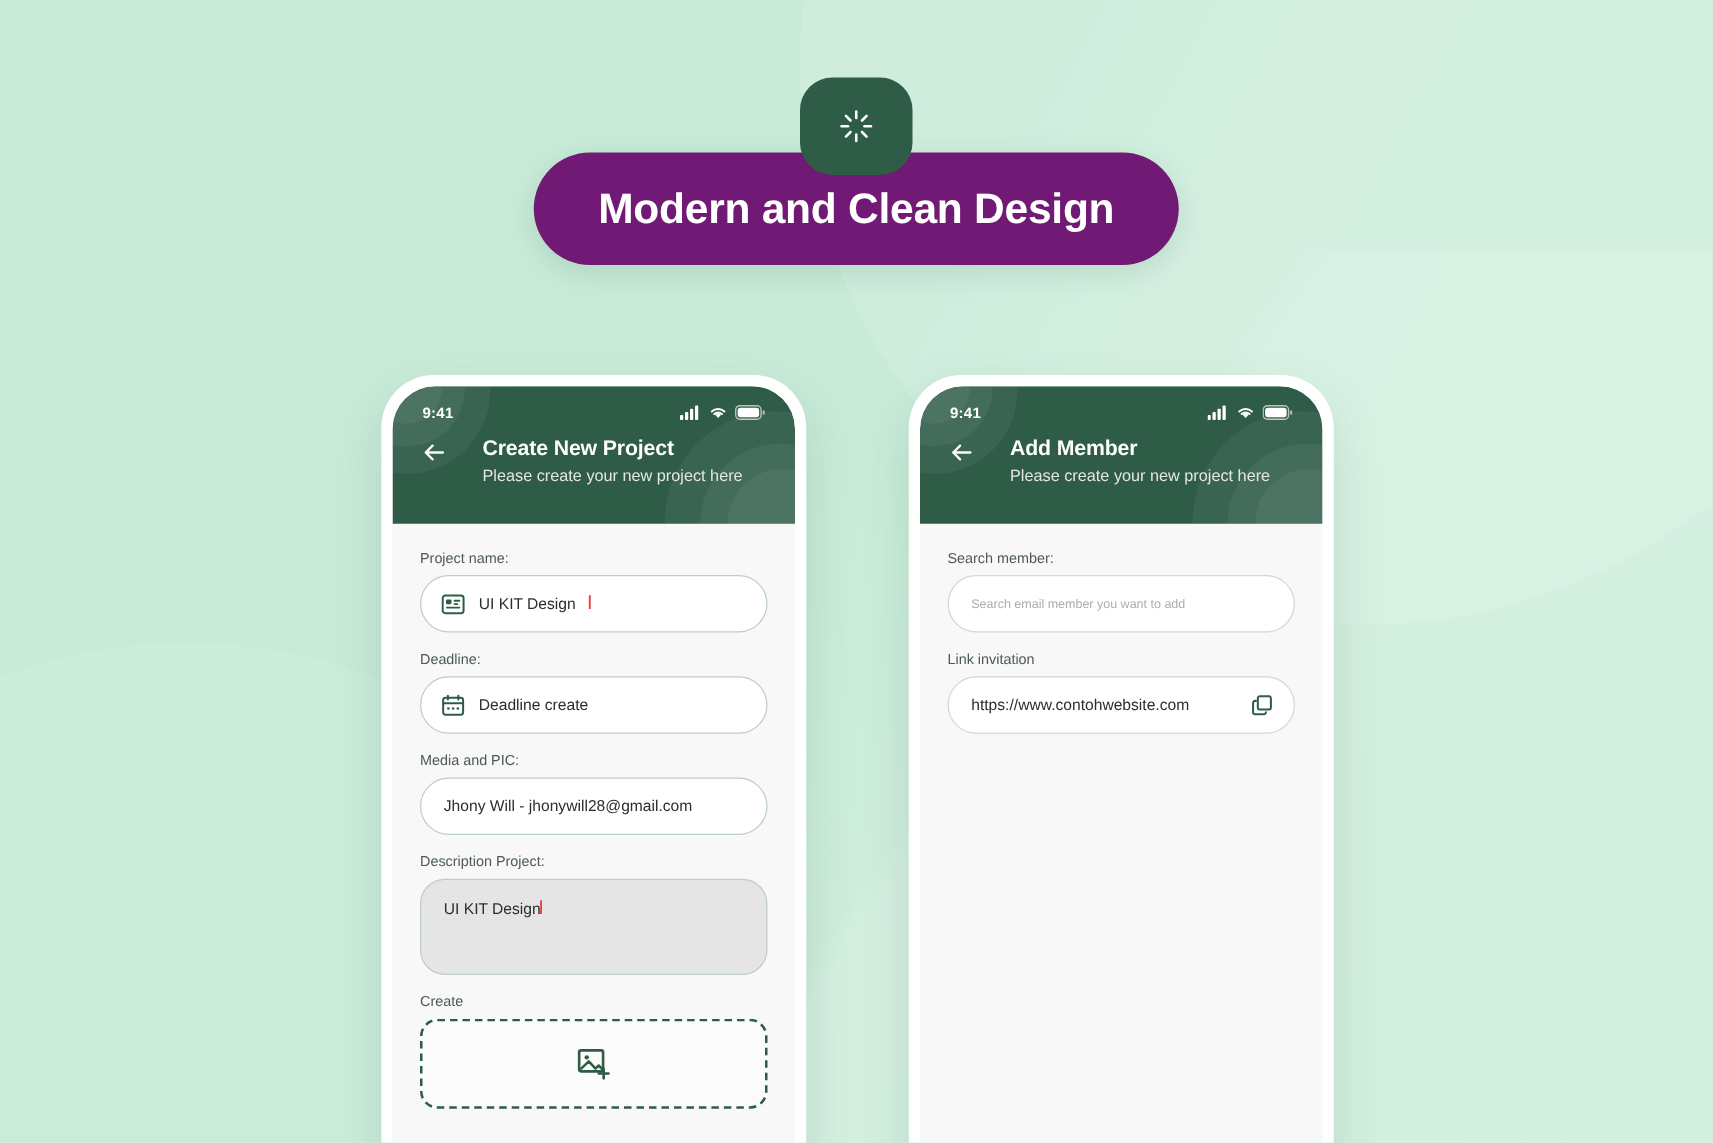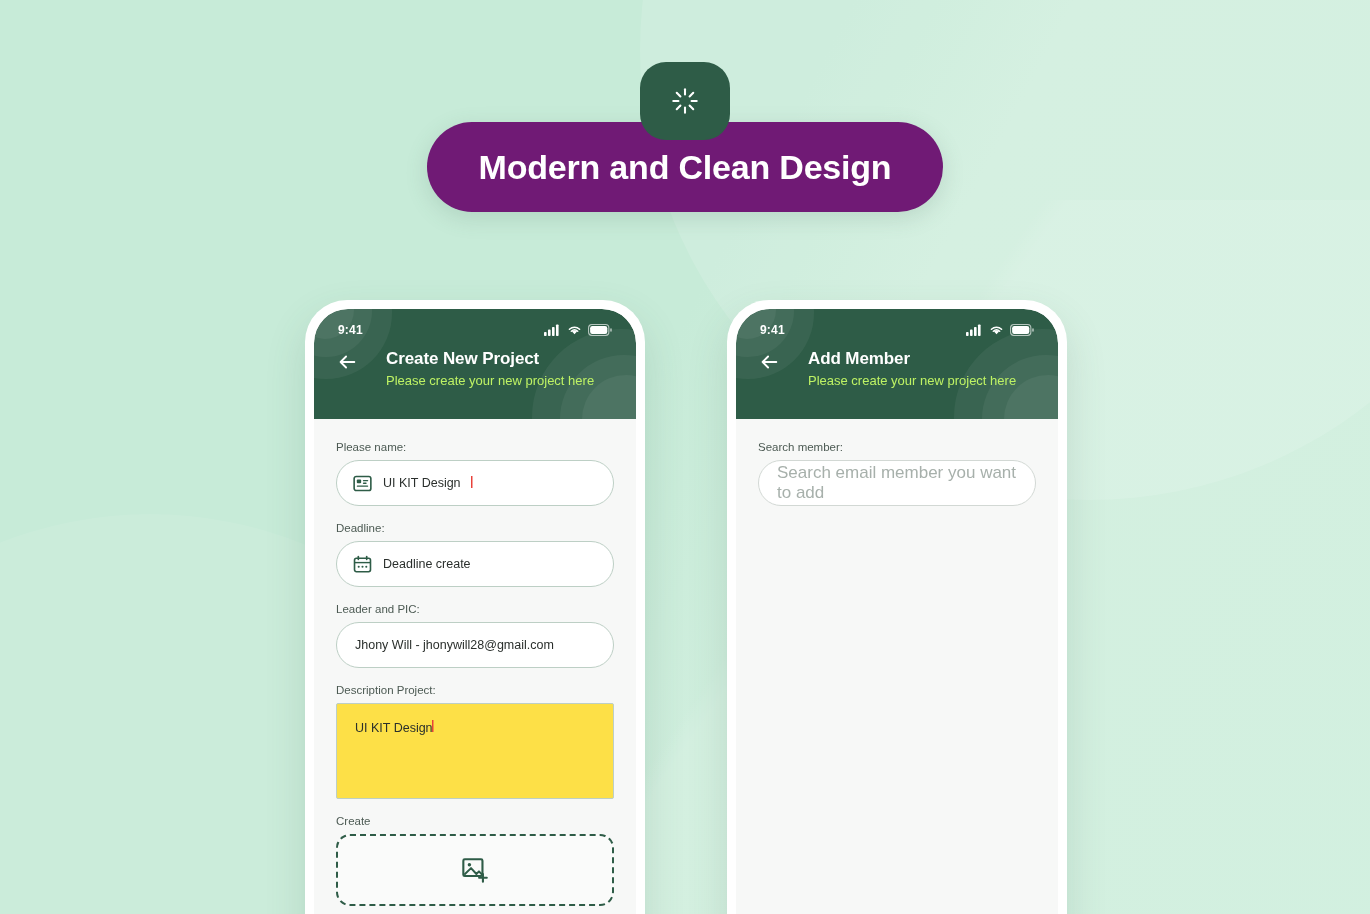--- a/index.html
+++ b/index.html
@@ -106,7 +106,7 @@
   .back-arrow { width:22px; height:22px; flex:none; margin-top:2px; }
   .title-col { display:flex; flex-direction:column; gap:4px; }
   .p-title { color:#ffffff; font-size:17px; font-weight:bold; letter-spacing:-0.1px; }
-  .p-sub { color:#bef264; font-size:13px; }
+  .p-sub { color:#e5e5e5; font-size:13px; }
 
   
   .p-body { padding:22px 22px 0 22px; }

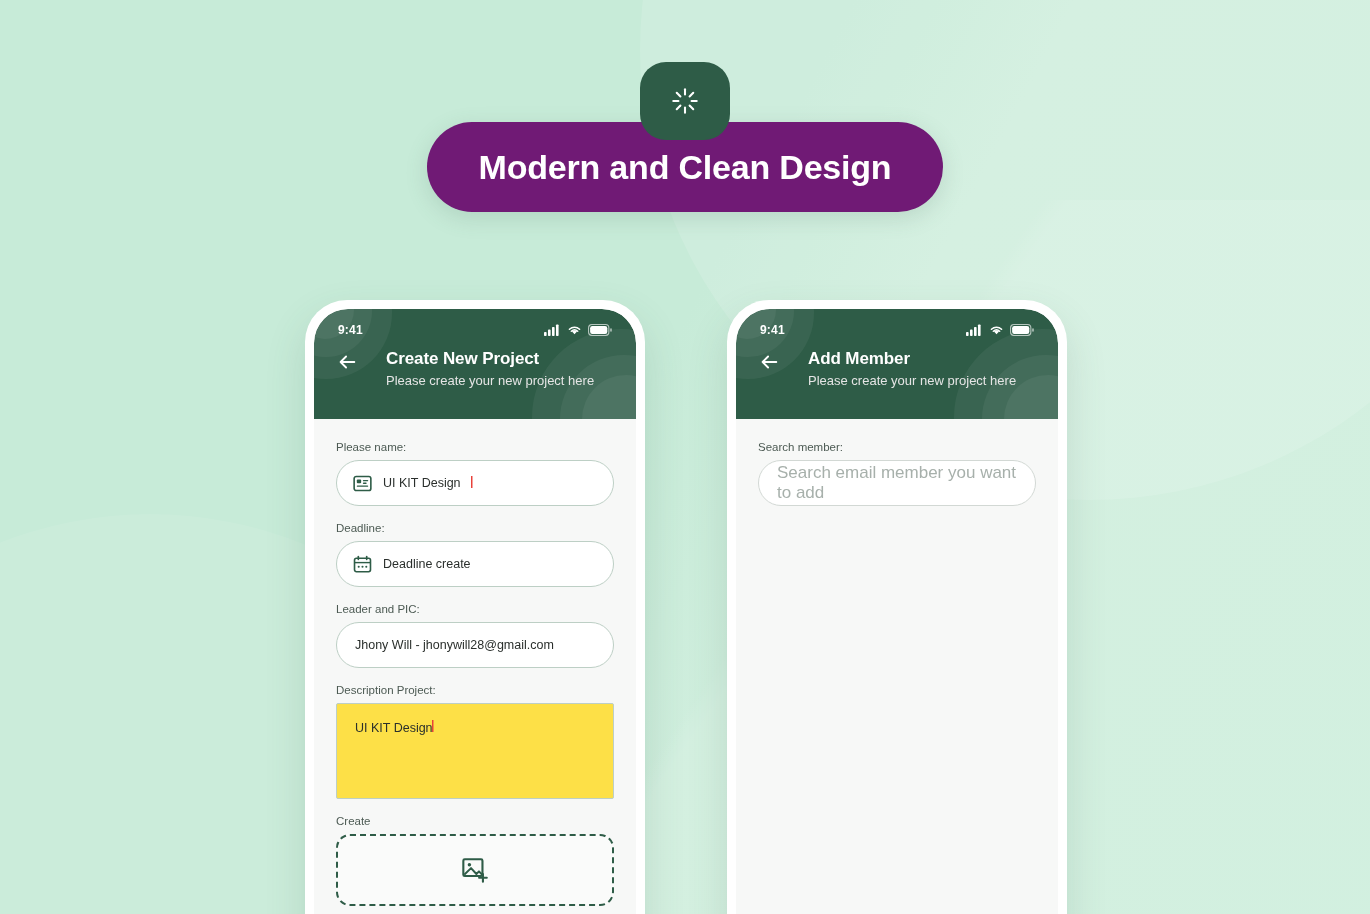--- a/index.html
+++ b/index.html
@@ -215,7 +215,7 @@
     <div class="p-body">
 
       <div class="field">
-        <label class="f-label">Please name:</label>
+        <label class="f-label">Project name:</label>
         <div class="input">
           <svg class="ic" width="19" height="19" viewBox="0 0 20 20">
             <rect x="1.2" y="2.6" width="17.6" height="14.8" rx="2.2" stroke="#2e5c47" stroke-width="1.7" fill="none"></rect>

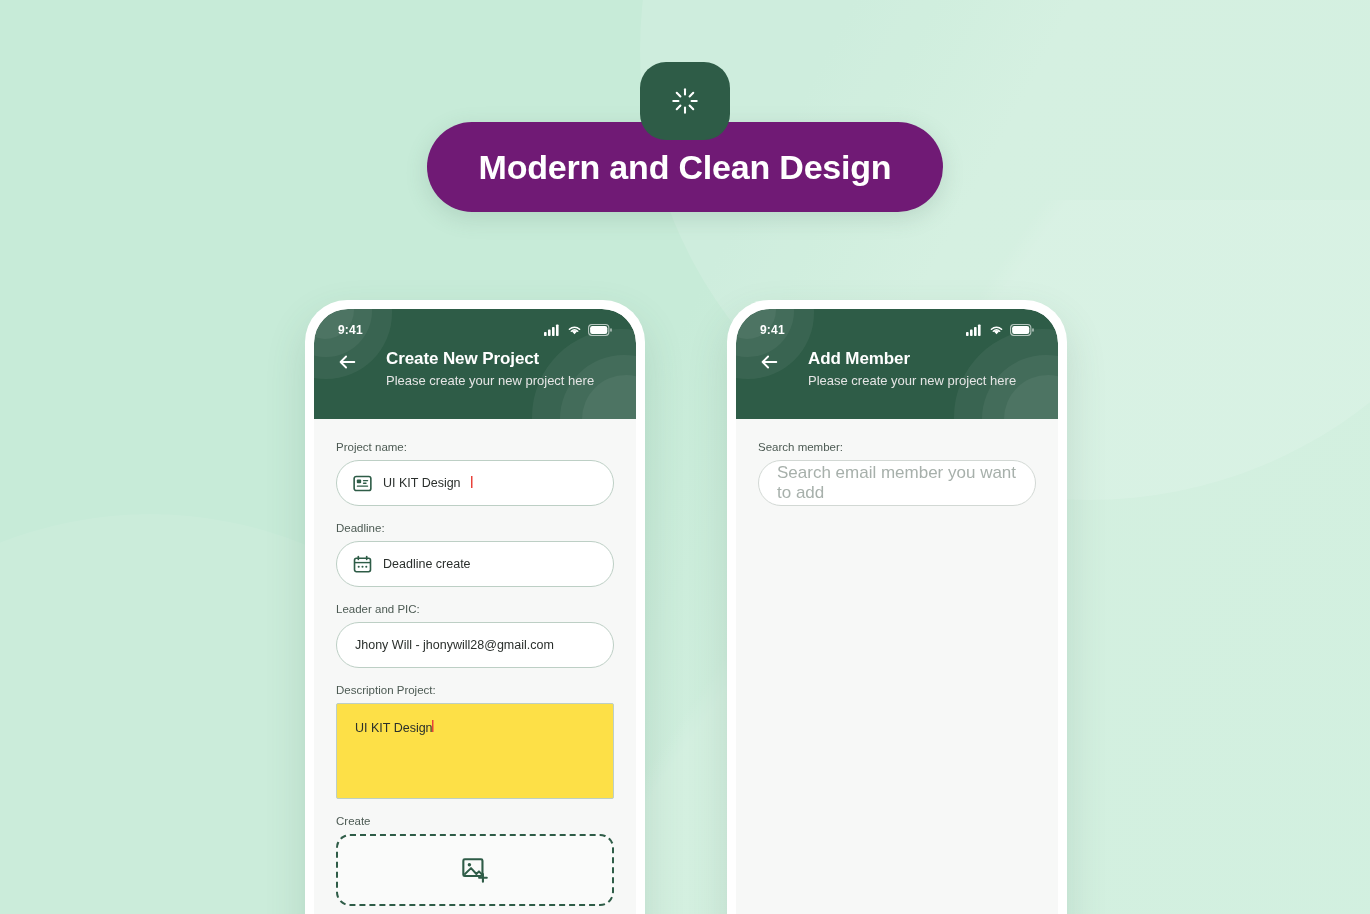--- a/index.html
+++ b/index.html
@@ -123,7 +123,7 @@
   .input.plain { padding-left:18px; }
   .input.muted { border-color:#d2d8d4; }
   .i-text { font-size:12.5px; color:#2a2f2c; }
-  .i-placeholder { font-size:17px; color:#a7b0ab; }
+  .i-placeholder { font-size:10px; color:#a7b0ab; }
   .caret { color:#e8413a; font-weight:300; margin-left:-2px; }
   .spacer { flex:1; }
   .textarea {

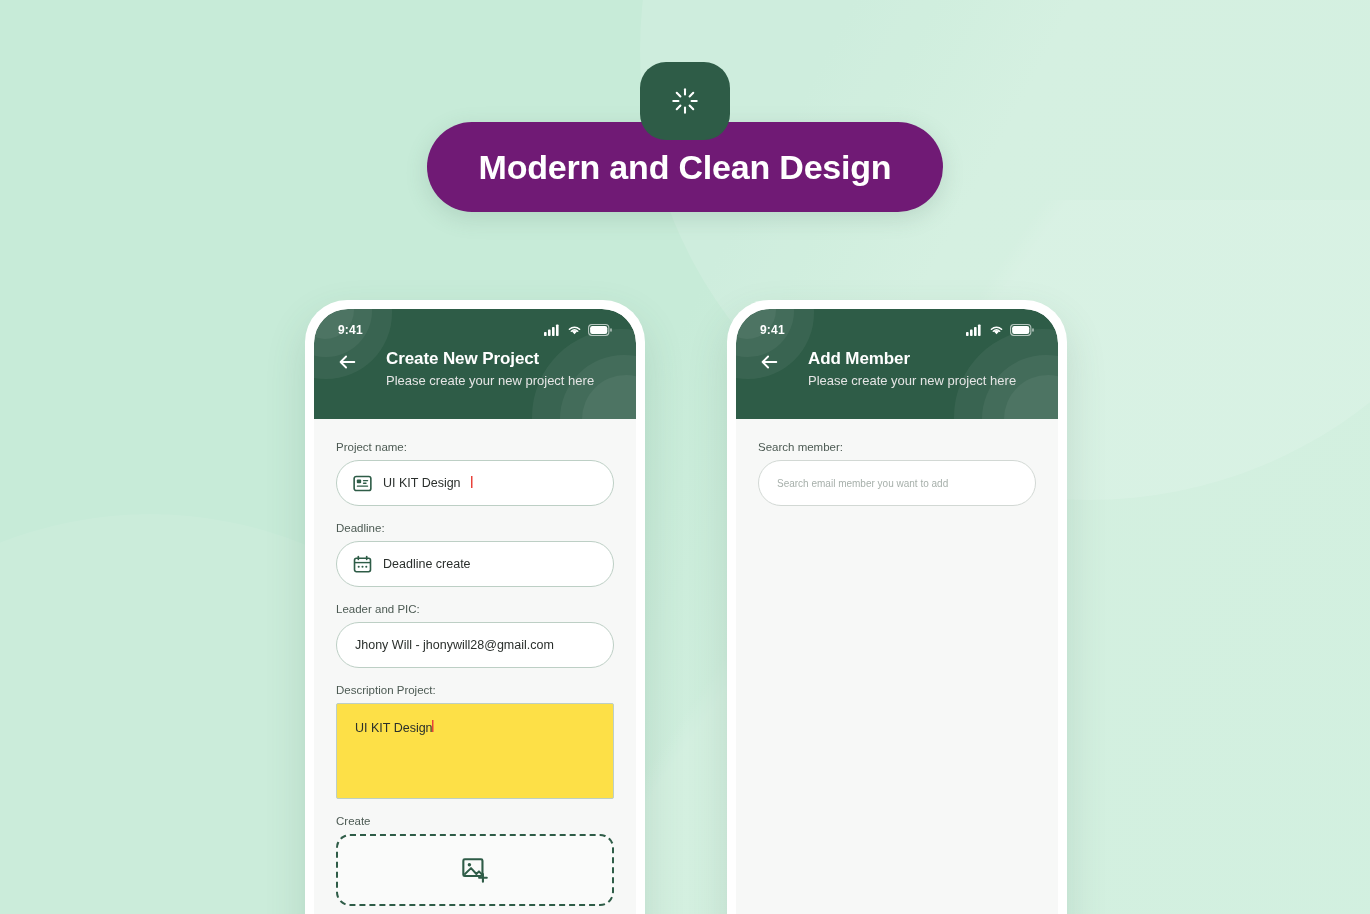--- a/index.html
+++ b/index.html
@@ -330,6 +330,17 @@
       </div>
 
 
+      <div class="field">
+        <label class="f-label">Link invitation</label>
+        <div class="input plain muted">
+          <span class="i-text">https://www.contohwebsite.com</span>
+          <span class="spacer"></span>
+          <svg class="copy-btn" width="19" height="19" viewBox="0 0 20 20">
+            <rect x="6.6" y="2.2" width="11" height="11" rx="1.6" stroke="#2e5c47" stroke-width="1.7" fill="none"></rect>
+            <path d="M13.4 15.6 a1.6 1.6 0 0 1 -1.6 1.6 H4.2 a1.6 1.6 0 0 1 -1.6 -1.6 V7.6 a1.6 1.6 0 0 1 1.6 -1.6 H5" stroke="#2e5c47" stroke-width="1.7" fill="none" stroke-linecap="round"></path>
+          </svg>
+        </div>
+      </div>
 
     </div>
   </div>

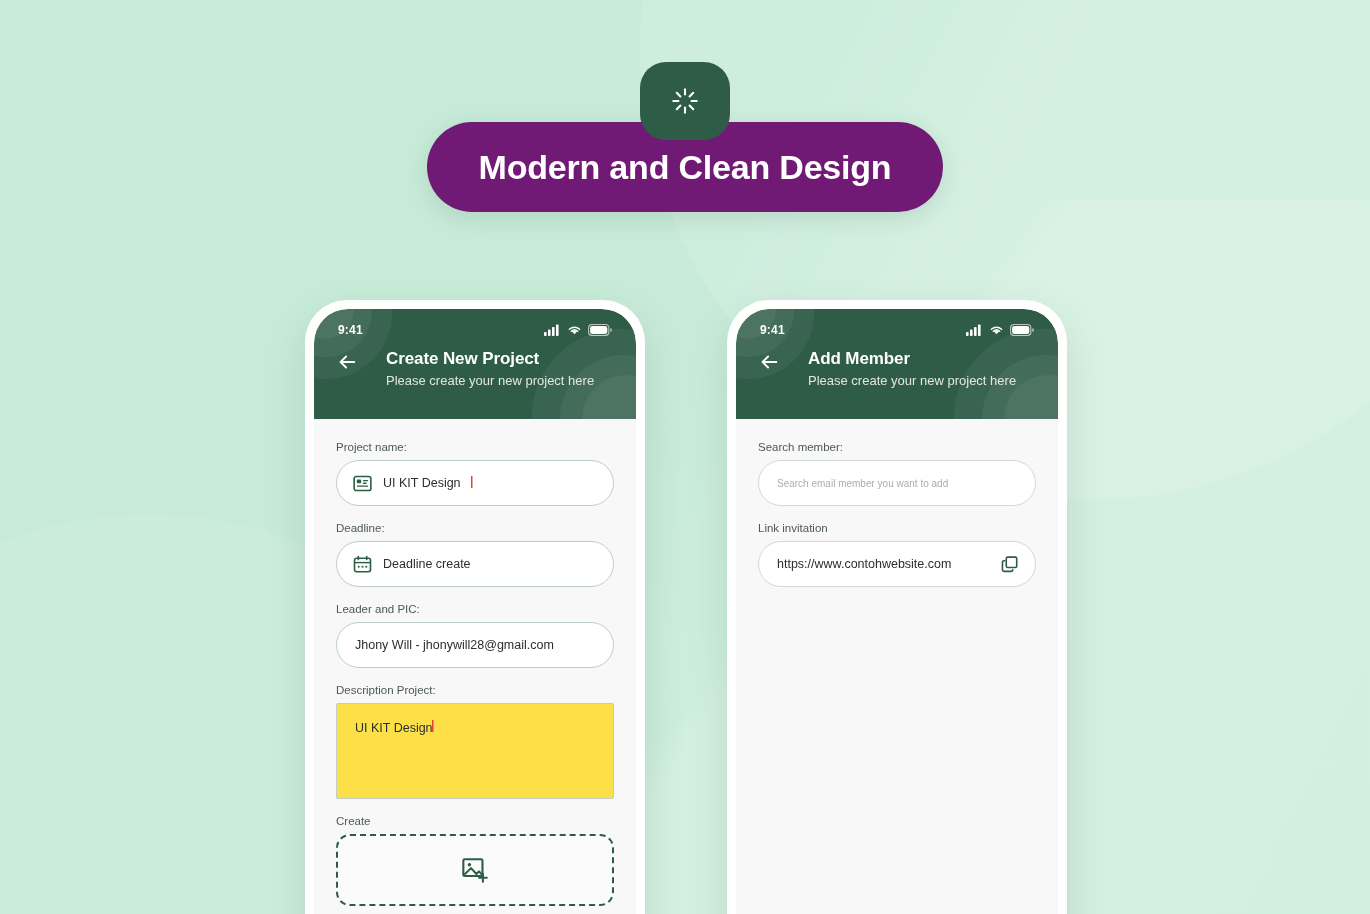--- a/index.html
+++ b/index.html
@@ -246,7 +246,7 @@
       </div>
 
       <div class="field">
-        <label class="f-label">Leader and PIC:</label>
+        <label class="f-label">Media and PIC:</label>
         <div class="input plain">
           <span class="i-text">Jhony Will - jhonywill28@gmail.com</span>
         </div>

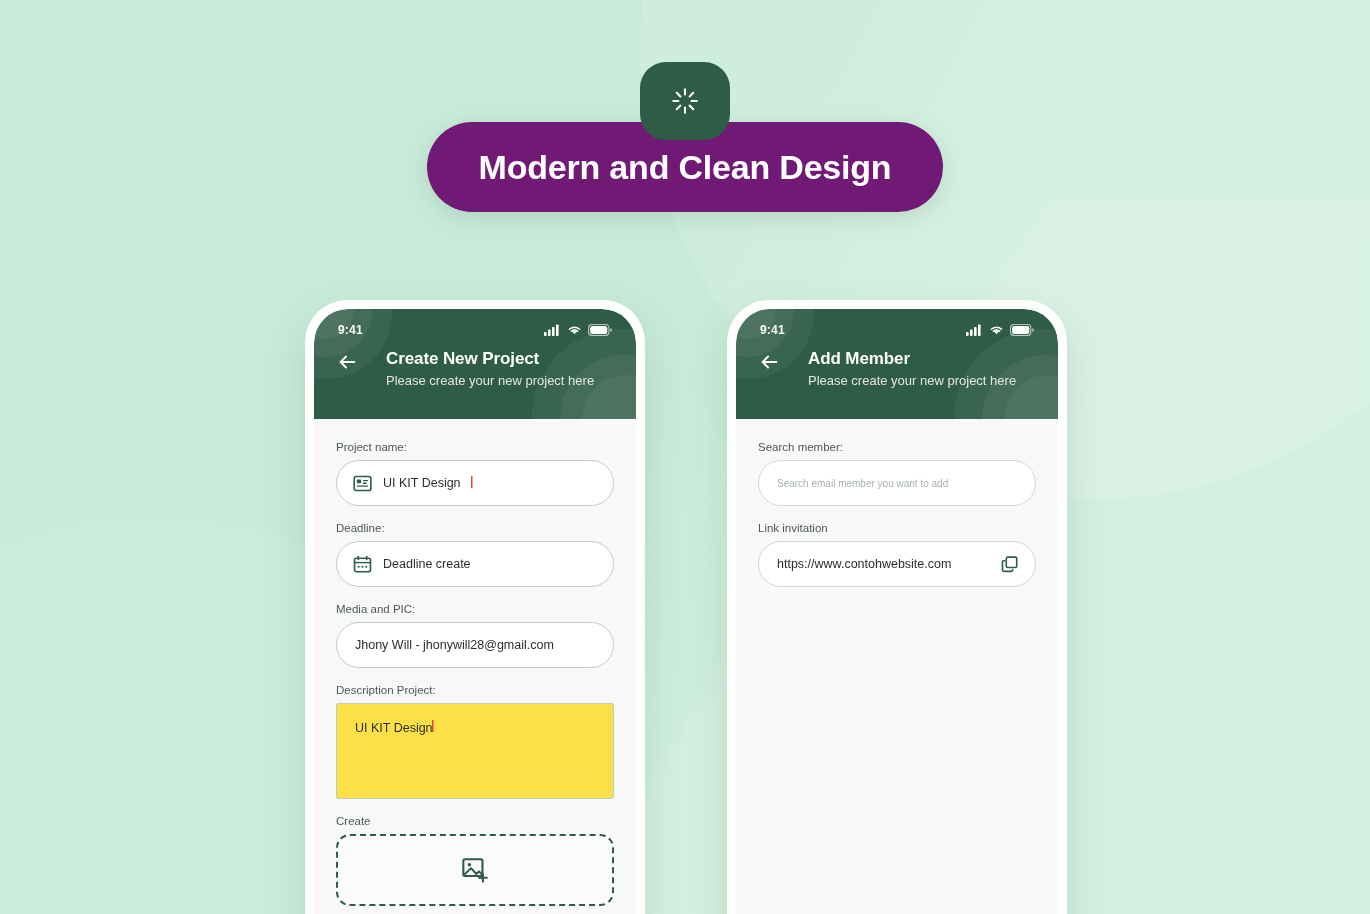--- a/index.html
+++ b/index.html
@@ -127,8 +127,8 @@
   .caret { color:#e8413a; font-weight:300; margin-left:-2px; }
   .spacer { flex:1; }
   .textarea {
-    height:96px; border:1px solid #bdcfc5; border-radius:2px;
-    background:#fde047; padding:14px 18px;
+    height:77px; border:1px solid #bdcfc5; border-radius:20px;
+    background:#e5e5e5; padding:14px 18px;
   }
   .dropzone {
     height:72px; border:2px dashed #2e5c47; border-radius:14px;

